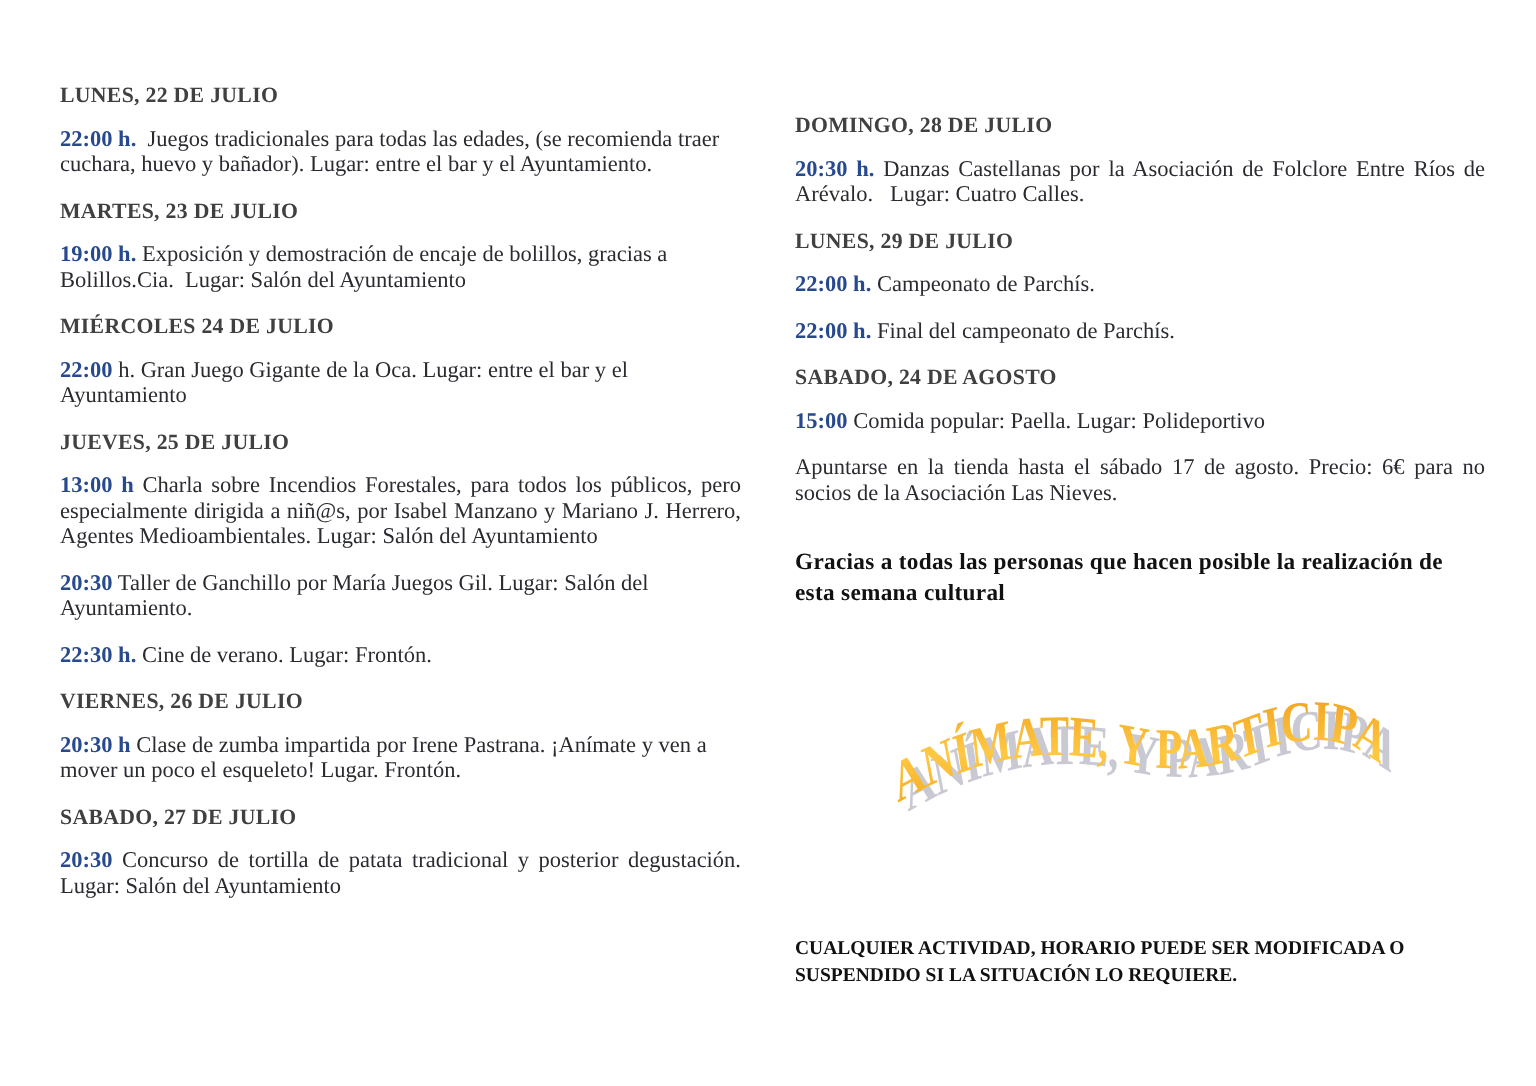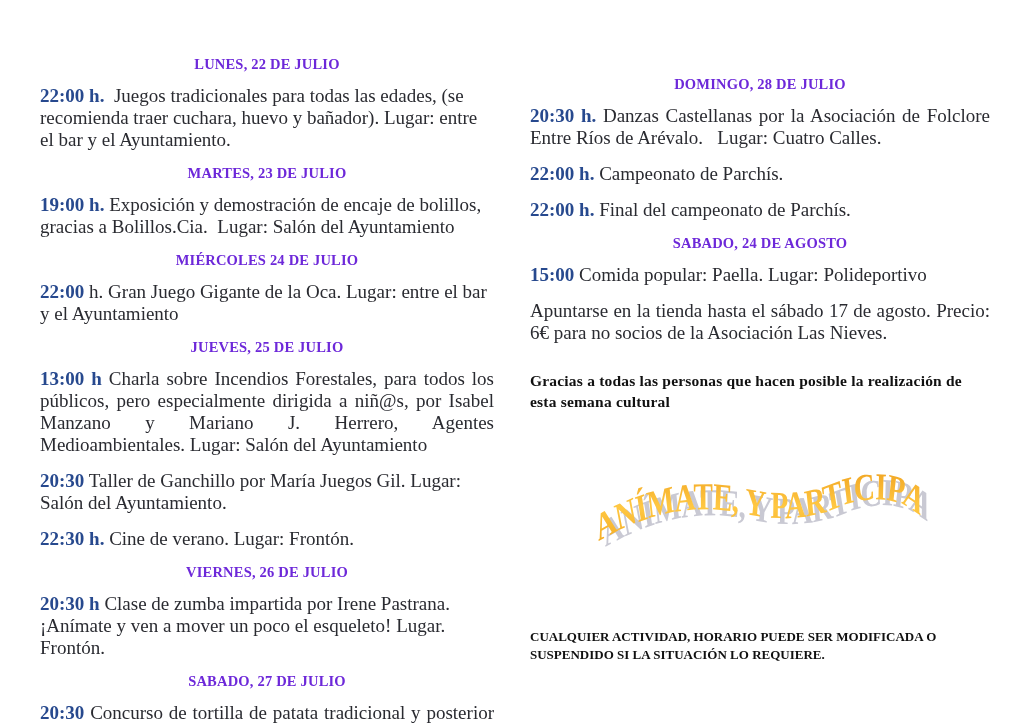--- a/index.html
+++ b/index.html
@@ -8,7 +8,7 @@
   .col{position:absolute;}
   .col-left{left:40px;top:56px;width:454px;}
   .col-right{left:530px;top:76px;width:460px;}
-  .day{font-size:14.5px;font-weight:bold;text-align:center;color:#6d28d9;
+  .day{font-size:14.5px;font-weight:bold;text-align:left;color:#404040;
        margin:0 0 12px 0;letter-spacing:.2px;}
   .event{font-size:19px;line-height:22px;color:#2a2b31;margin:0 0 14px 0;white-space:pre-wrap;}
   .event .time{color:#27498e;font-weight:bold;}

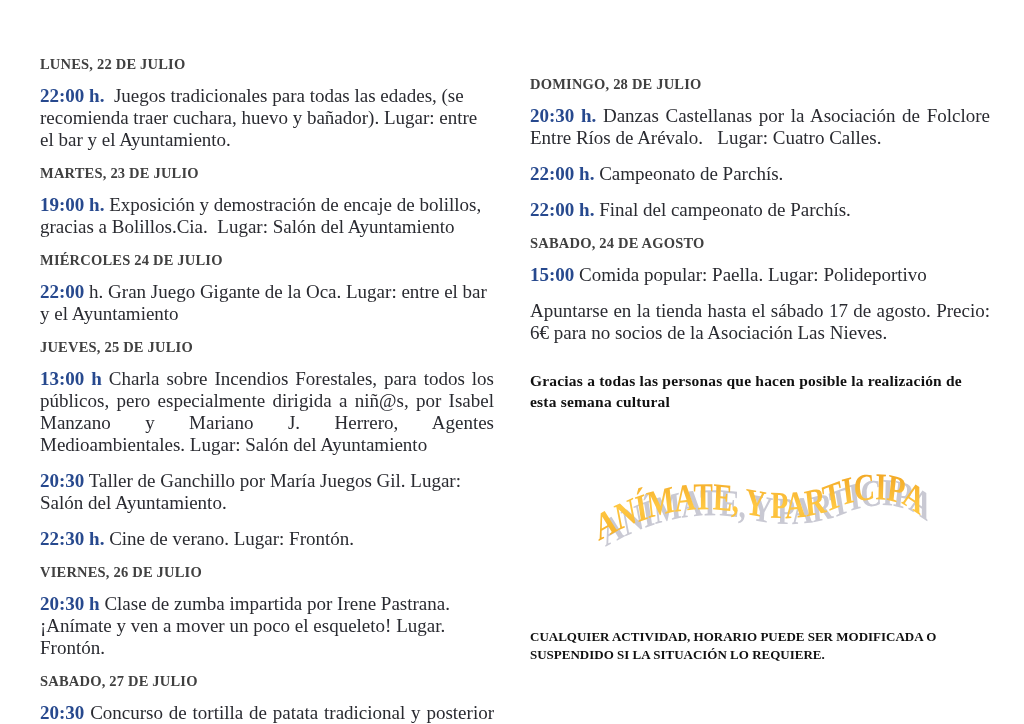--- a/index.html
+++ b/index.html
@@ -10,7 +10,7 @@
   .col-right{left:530px;top:76px;width:460px;}
   .day{font-size:14.5px;font-weight:bold;text-align:left;color:#404040;
        margin:0 0 12px 0;letter-spacing:.2px;}
-  .event{font-size:19px;line-height:22px;color:#2a2b31;margin:0 0 14px 0;white-space:pre-wrap;}
+  .event{font-size:15px;line-height:17px;color:#2a2b31;margin:0 0 14px 0;white-space:pre-wrap;}
   .event .time{color:#27498e;font-weight:bold;}
   .just{text-align:justify;}
   .thanks{font-weight:bold;color:#111111;text-align:left;font-size:15.5px;line-height:21px;

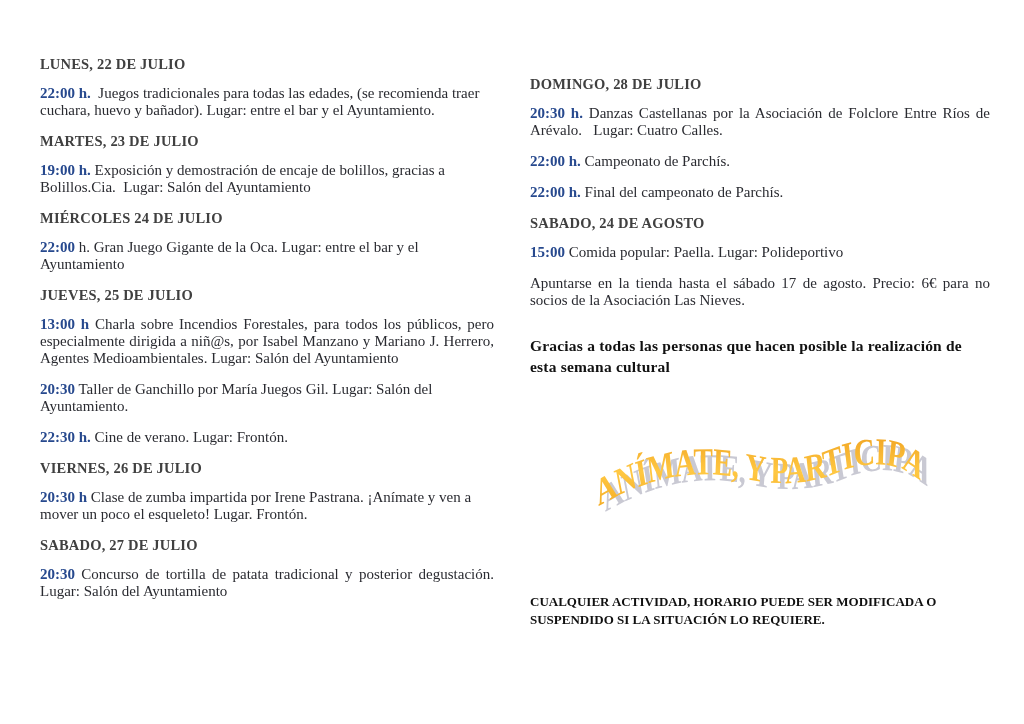--- a/index.html
+++ b/index.html
@@ -50,6 +50,7 @@
     <h3 class="day">DOMINGO, 28 DE JULIO</h3>
     <p class="event just"><b class="time">20:30 h.</b><span> Danzas Castellanas por la Asociación de Folclore Entre Ríos de Arévalo.   Lugar: Cuatro Calles.</span></p>
 
+    <h3 class="day">LUNES, 29 DE JULIO</h3>
     <p class="event"><b class="time">22:00 h.</b><span> Campeonato de Parchís.</span></p>
 
     <p class="event"><b class="time">22:00 h.</b><span> Final del campeonato de Parchís.</span></p>

